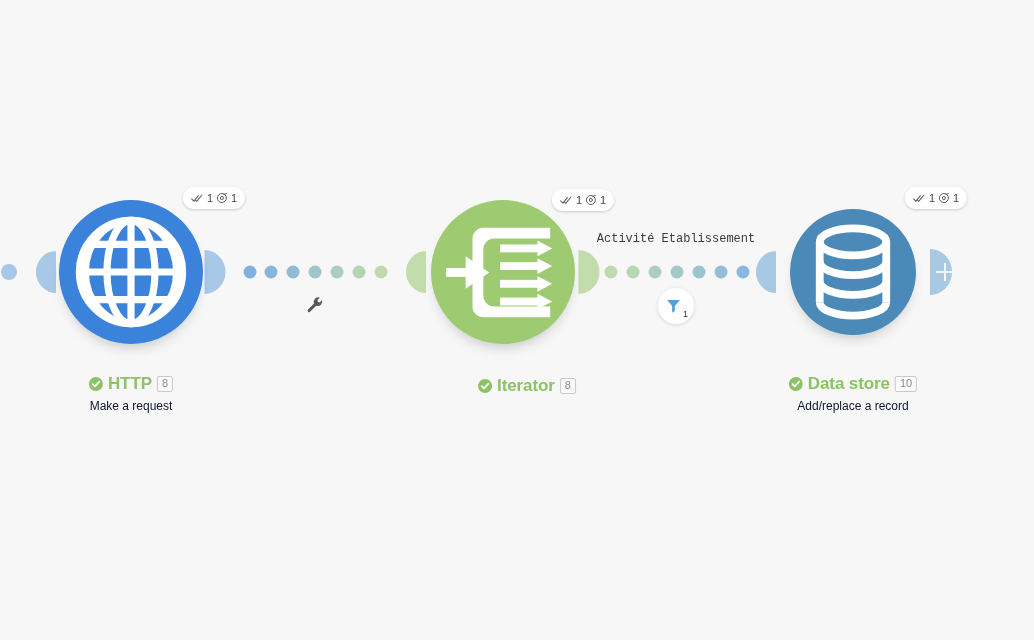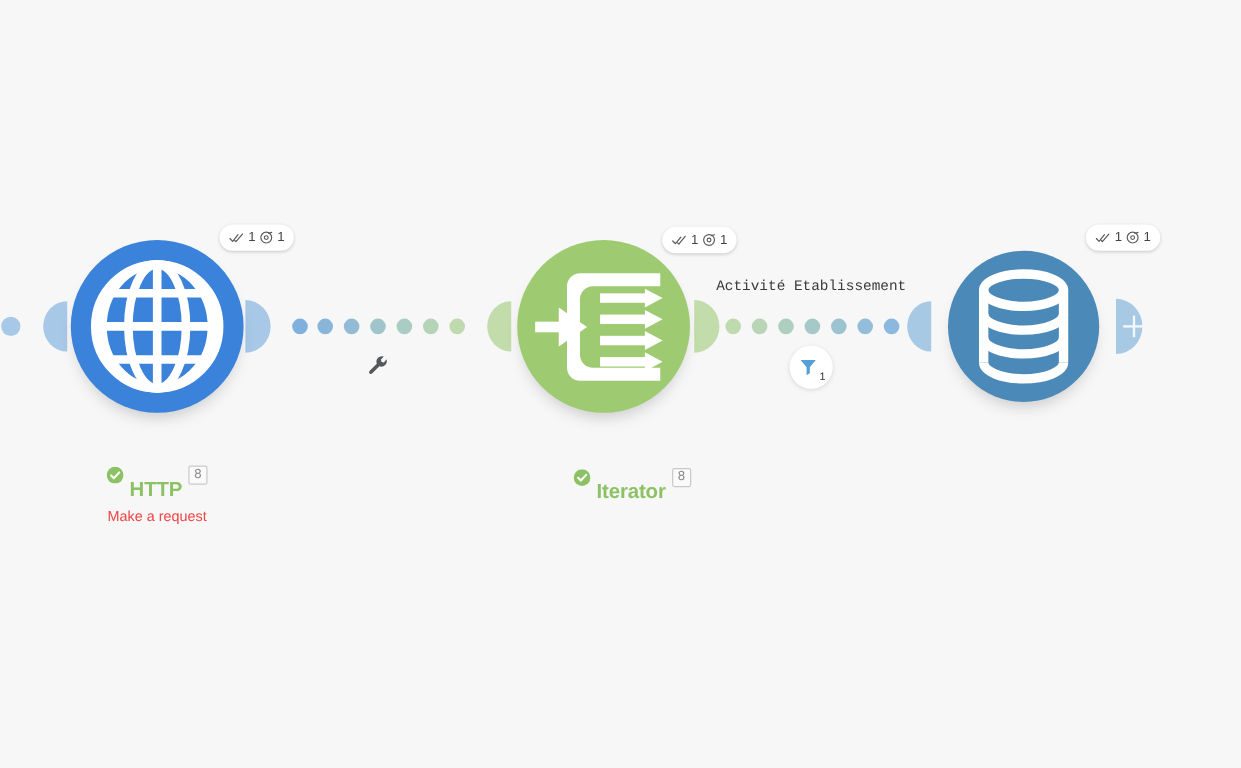--- a/index.html
+++ b/index.html
@@ -117,7 +117,6 @@
     font-weight: bold;
     color: #8cc265;
     letter-spacing: -0.1px;
-    margin-top: 24px;
   }
   .mod-num {
     font-size: 11px;

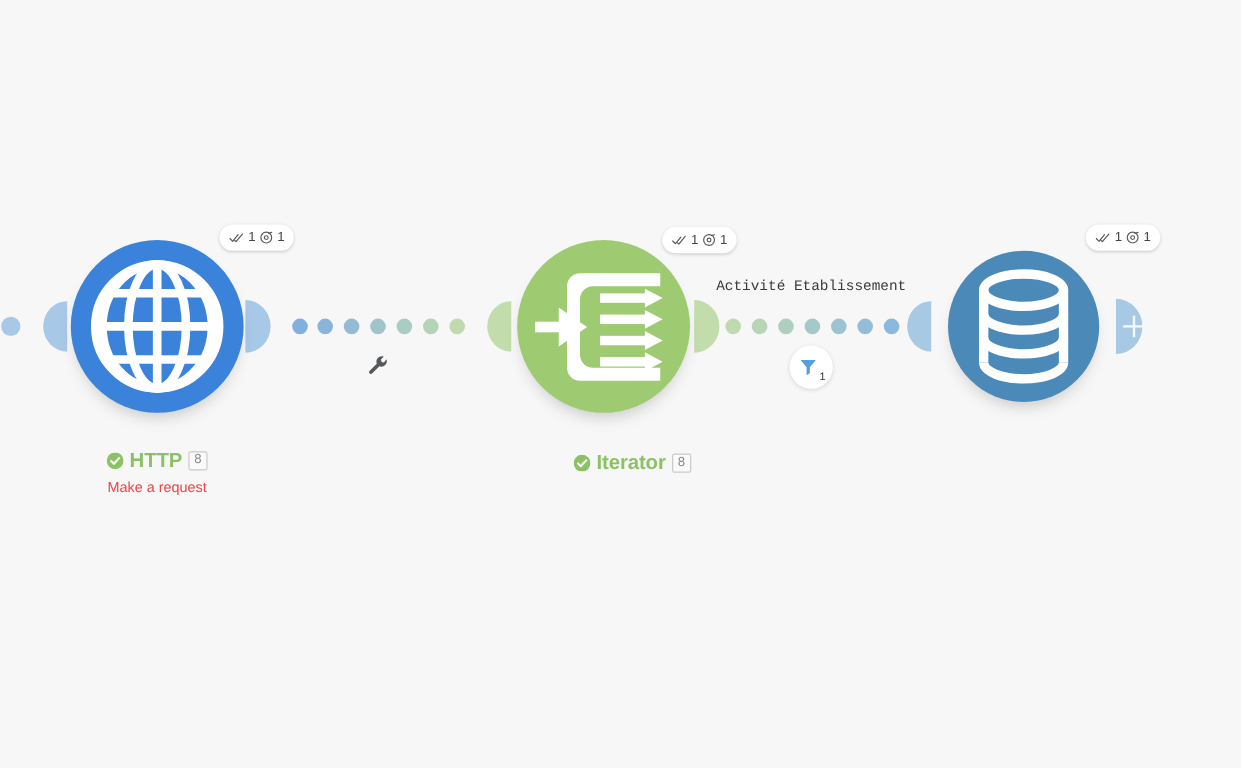--- a/index.html
+++ b/index.html
@@ -323,6 +323,17 @@
   </svg>
       <span class="num">1</span>
     </div>
+    <div class="caption" style="left: 853px; top: 375px;">
+      <div class="caption-title">
+        <svg viewBox="0 0 16 16" width="14" height="14" aria-hidden="true" class="check-ico">
+    <circle cx="8" cy="8" r="8" fill="#8cc265"></circle>
+    <path d="M4.2 8.2 L6.8 10.8 L11.9 5.4" fill="none" stroke="#ffffff" stroke-width="2" stroke-linecap="round" stroke-linejoin="round"></path>
+  </svg>
+        <span class="mod-name">Data store</span>
+        <span class="mod-num">10</span>
+      </div>
+      <div class="mod-sub">Add/replace a record</div>
+    </div>
     <div class="route-label" style="left: 676px; top: 232px; font-family: Liberation Mono, monospace;">Activité Etablissement</div>
     <div class="filter-bubble" style="left: 676px; top: 306px;">
       <svg viewBox="0 0 20 20" width="17" height="17" aria-hidden="true" style="margin-right: 5px; margin-bottom: 2px;">

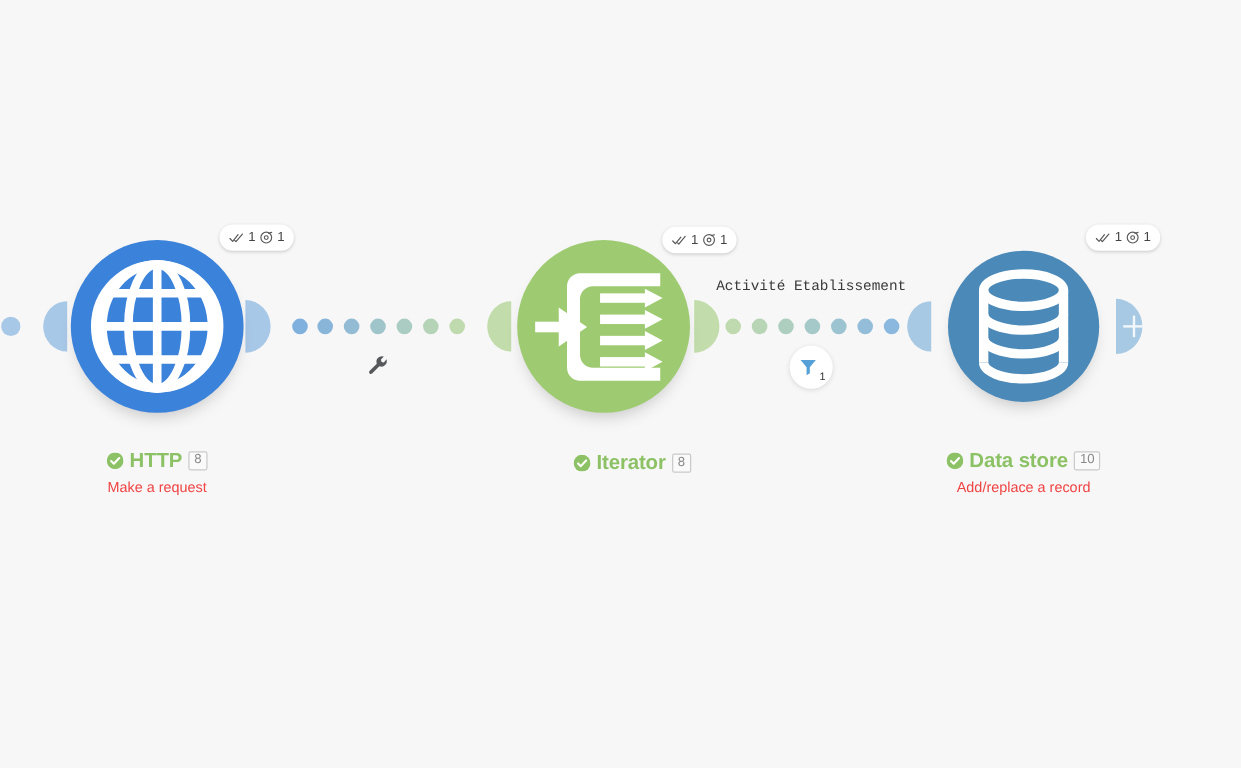--- a/index.html
+++ b/index.html
@@ -130,7 +130,7 @@
   .mod-sub {
     margin-top: 8px;
     font-size: 12px;
-    color: #ef4444;
+    color: #0f172a;
     line-height: 1;
   }
 

